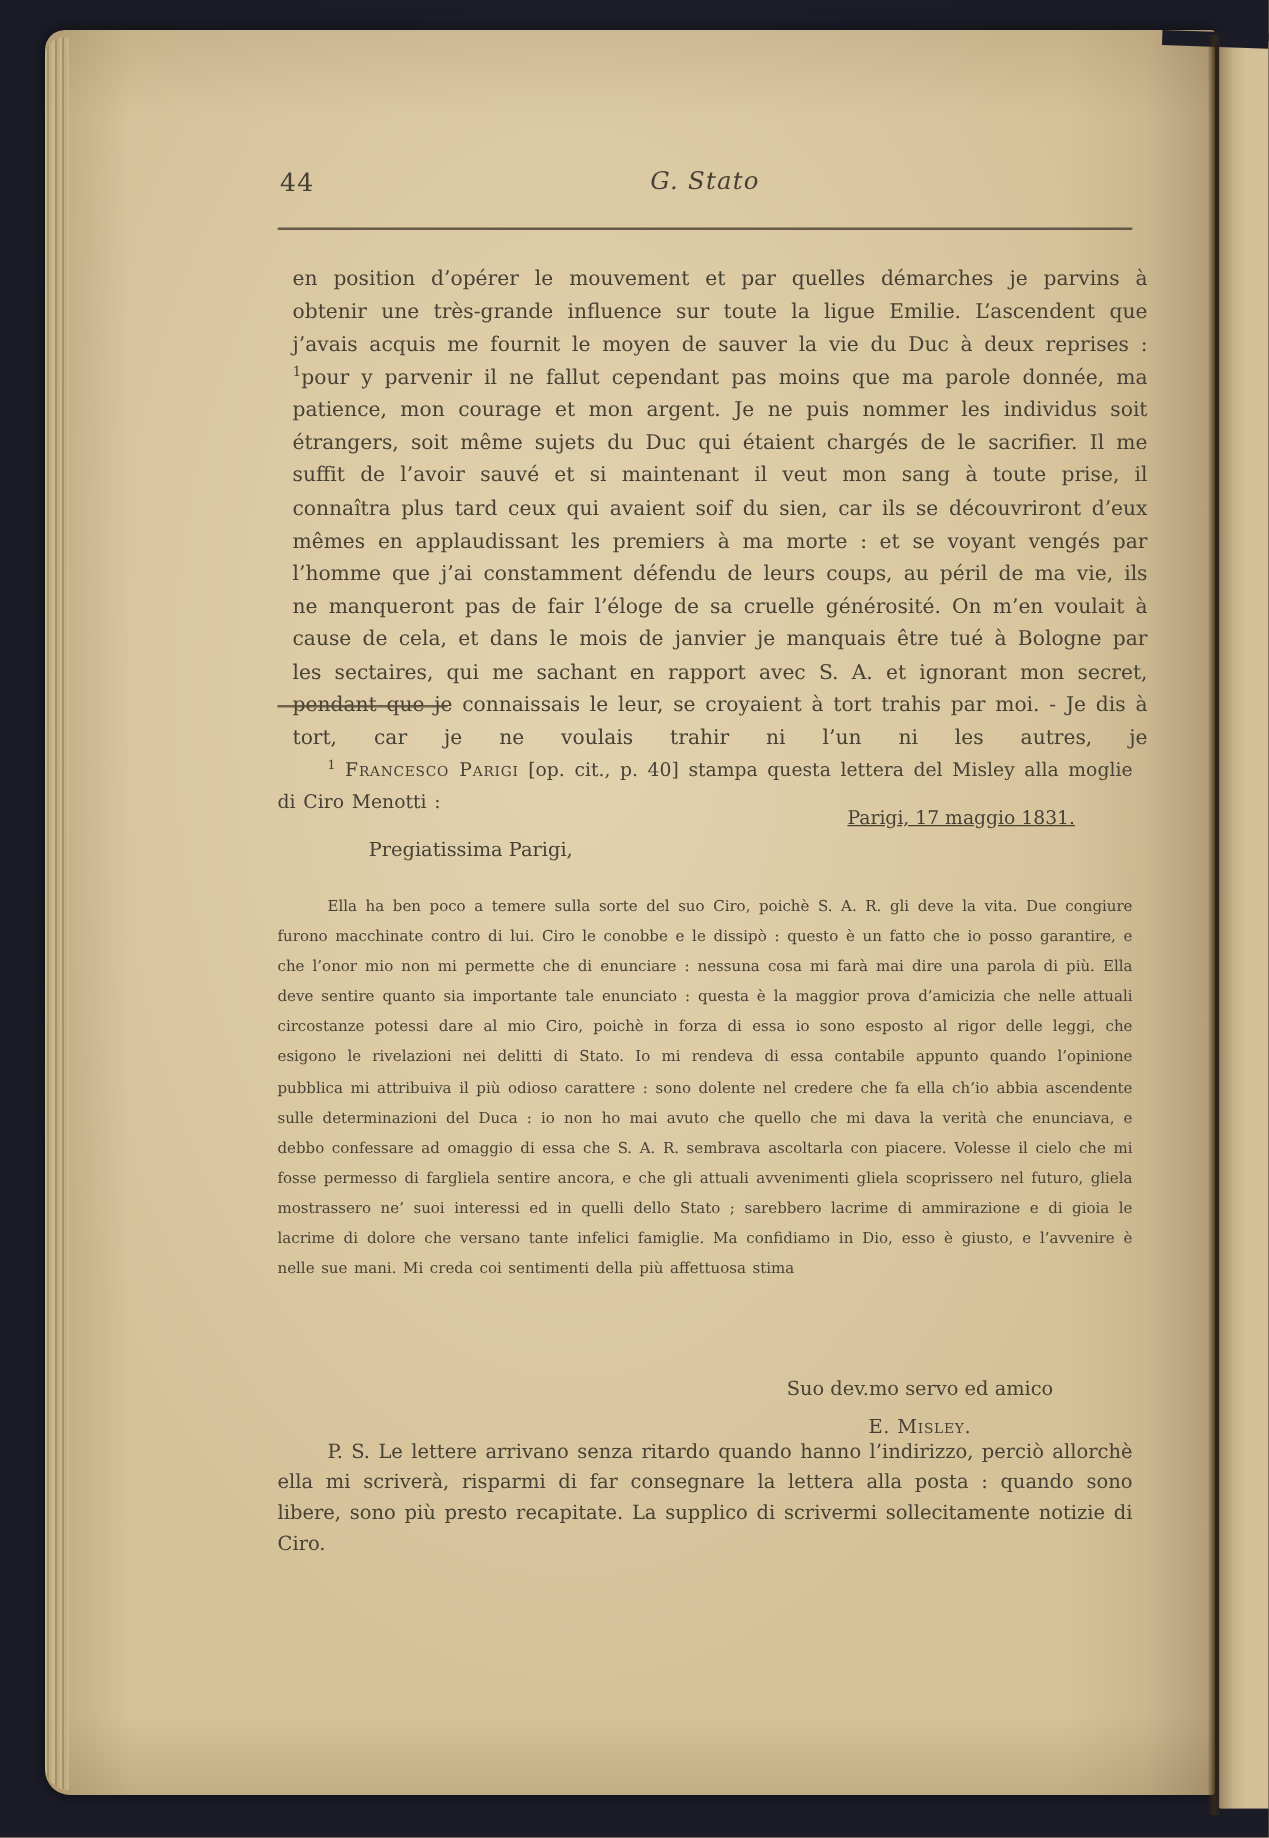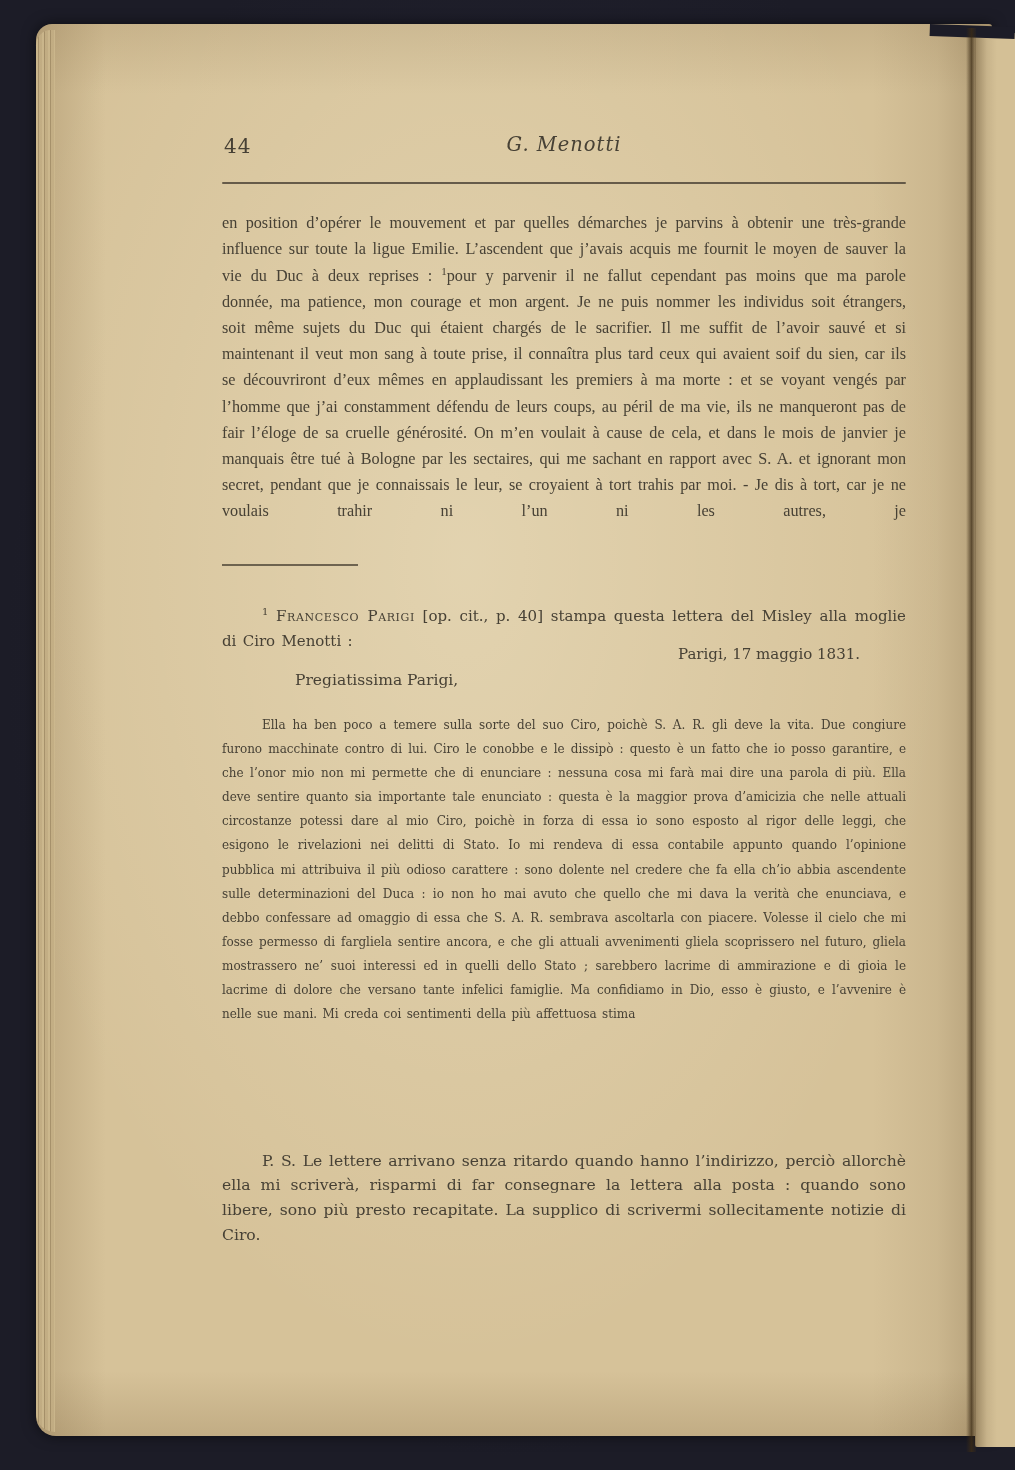--- a/index.html
+++ b/index.html
@@ -21,7 +21,6 @@
       linear-gradient(to top, rgba(120,95,58,0.22) 0px, rgba(120,95,58,0) 65px),
       #d6c299;
     box-shadow:0 0 14px rgba(0,0,0,0.55);
-    padding-left:20px;
   }
   .edge-stack{
     position:absolute;left:0;top:6px;bottom:4px;width:19px;

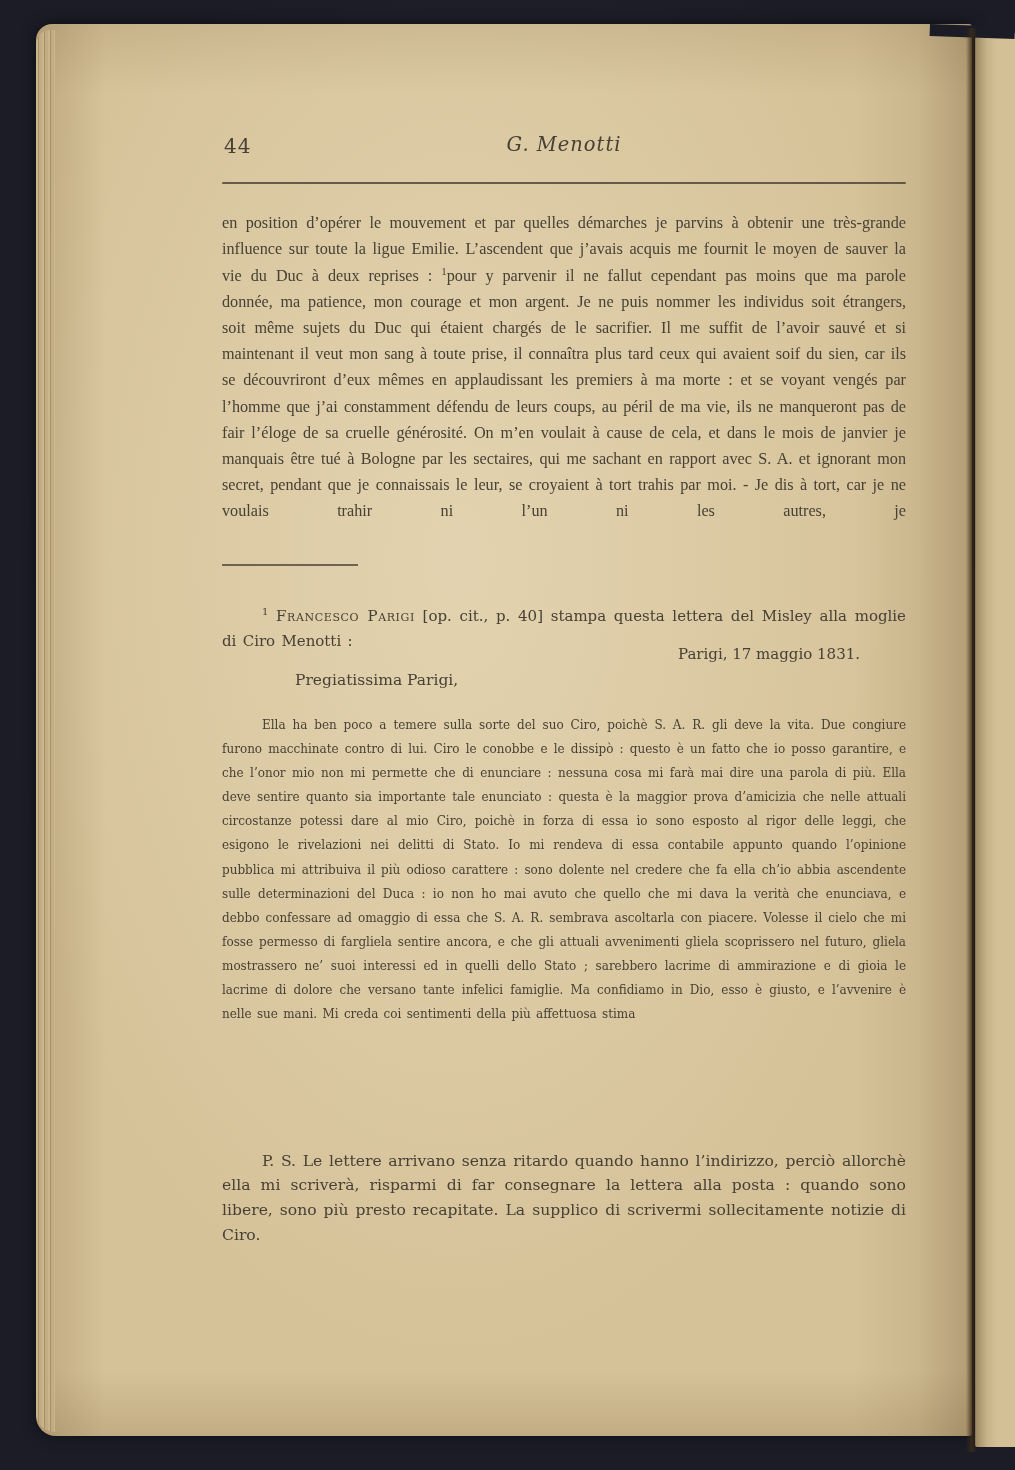--- a/index.html
+++ b/index.html
@@ -80,7 +80,7 @@
 
   <div class="text-col">
     <div class="pgnum">44</div>
-    <div class="running-title">G. Menotti</div>
+    <div class="running-title">G. Stato</div>
     <div class="header-rule"></div>
 
     <p class="main-para"><span>en position d’opérer le mouvement et par quelles démarches je parvins à obtenir une très-grande influence sur toute la ligue Emilie. L’ascendent que j’avais acquis me fournit le moyen de sauver la vie du Duc à deux reprises : </span><sup>1</sup><span>pour y parvenir il ne fallut cependant pas moins que ma parole donnée, ma patience, mon courage et mon argent. Je ne puis nommer les individus soit étrangers, soit même sujets du Duc qui étaient chargés de le sacrifier. Il me suffit de l’avoir sauvé et si maintenant il veut mon sang à toute prise, il connaîtra plus tard ceux qui avaient soif du sien, car ils se découvriront d’eux mêmes en applaudissant les premiers à ma morte : et se voyant vengés par l’homme que j’ai constamment défendu de leurs coups, au péril de ma vie, ils ne manqueront pas de fair l’éloge de sa cruelle générosité. On m’en voulait à cause de cela, et dans le mois de janvier je manquais être tué à Bologne par les sectaires, qui me sachant en rapport avec S. A. et ignorant mon secret, pendant que je connaissais le leur, se croyaient à tort trahis par moi. - Je dis à tort, car je ne voulais trahir ni l’un ni les autres, je</span></p>

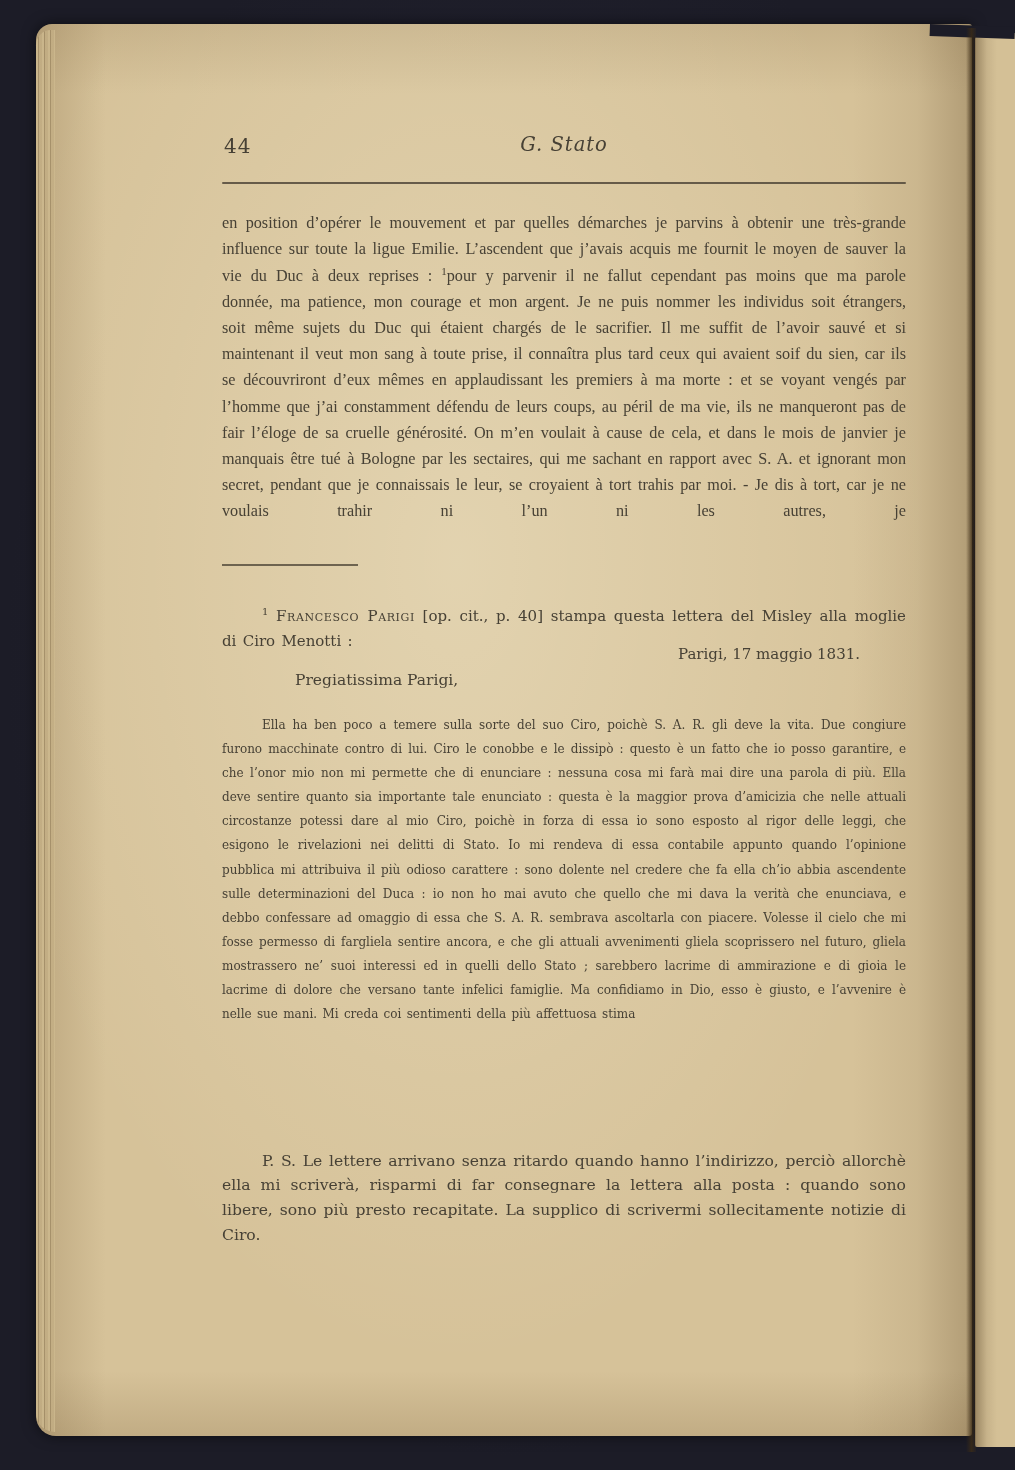--- a/index.html
+++ b/index.html
@@ -53,9 +53,9 @@
     font-style:italic;font-size:19.5px;letter-spacing:1px;}
   .header-rule{position:absolute;top:158px;left:0;width:684px;height:2px;
     background:#51483a;border-radius:1px;opacity:.85;}
-  .main-para{position:absolute;top:170px;left:0;width:684px;
+  .main-para{position:absolute;top:170px;left:12px;width:684px;
     font-size:16.2px;line-height:26.2px;text-align:justify;text-align-last:justify;
-    word-spacing:2px;font-family:Liberation Serif, serif;}
+    word-spacing:2px;}
   .main-para sup{font-size:11px;line-height:0;}
   .fn-rule{position:absolute;top:540px;left:0;width:136px;height:2px;background:#51483a;opacity:.8;}
   .fn-text{position:absolute;top:565px;left:0;width:684px;

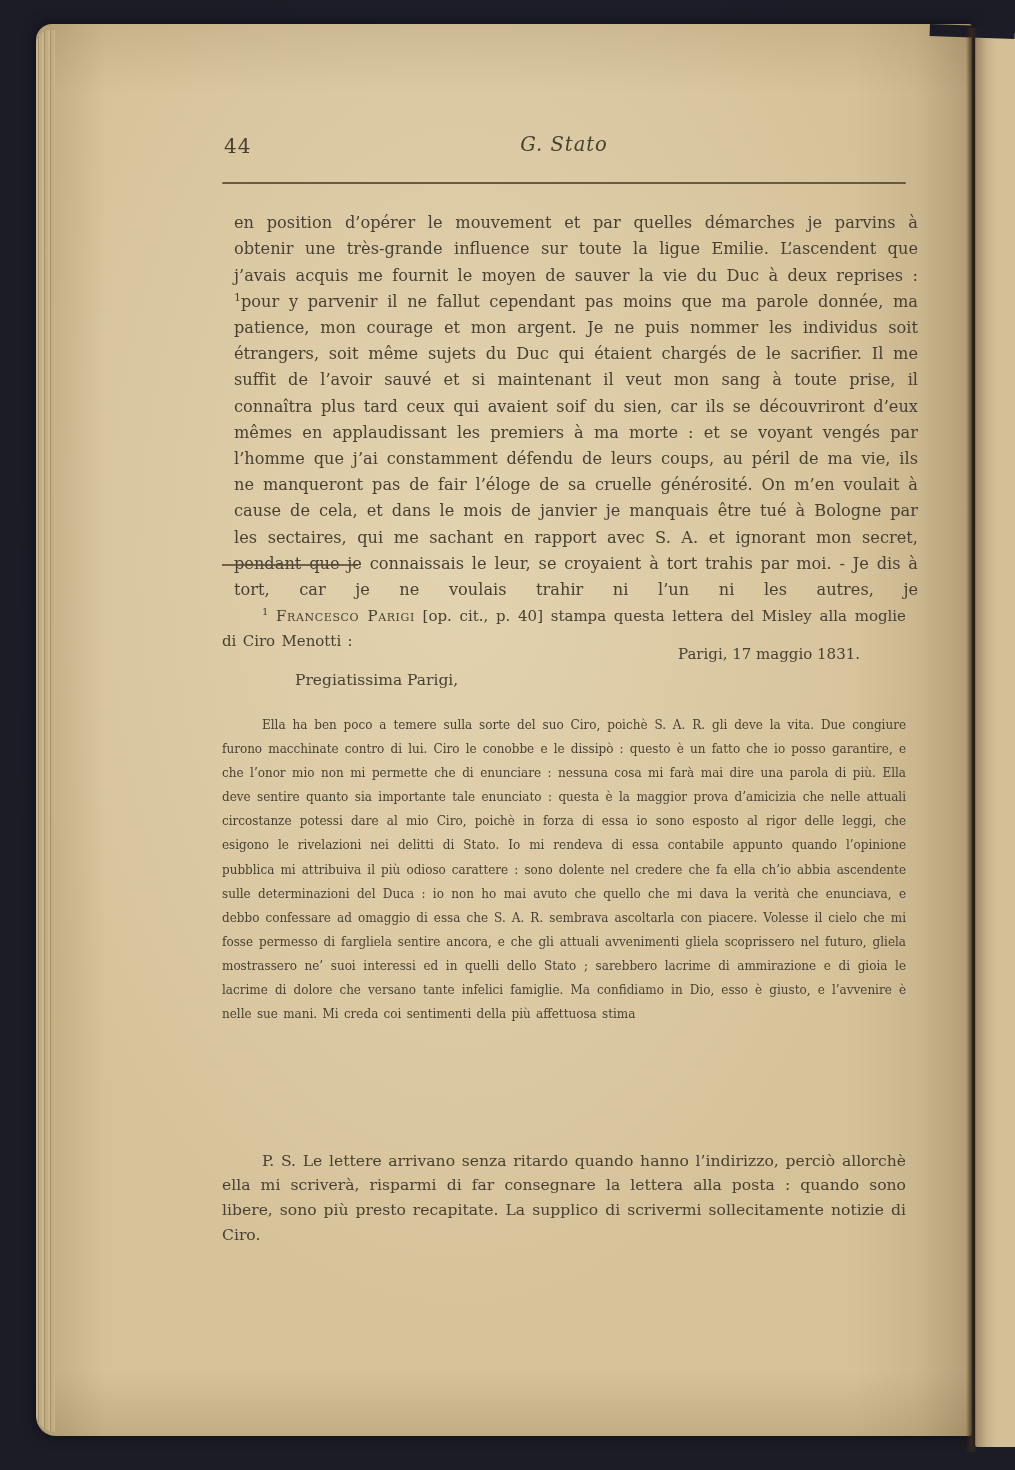--- a/index.html
+++ b/index.html
@@ -63,7 +63,7 @@
   .fn-text sup{font-size:10px;line-height:0;}
   .smallcaps{font-variant-caps:small-caps;letter-spacing:0.6px;}
   .dateline{position:absolute;top:621px;left:0;width:684px;text-align:right;
-    padding-right:46px;box-sizing:border-box;font-size:15px;}
+    padding-right:46px;box-sizing:border-box;font-size:15px;text-decoration:underline;}
   .salutation{position:absolute;top:647px;left:73px;font-size:15.5px;}
   .letter-body{position:absolute;top:677px;left:0;width:684px;
     font-size:12px;line-height:24.1px;text-align:justify;text-indent:40px;word-spacing:1.5px;}

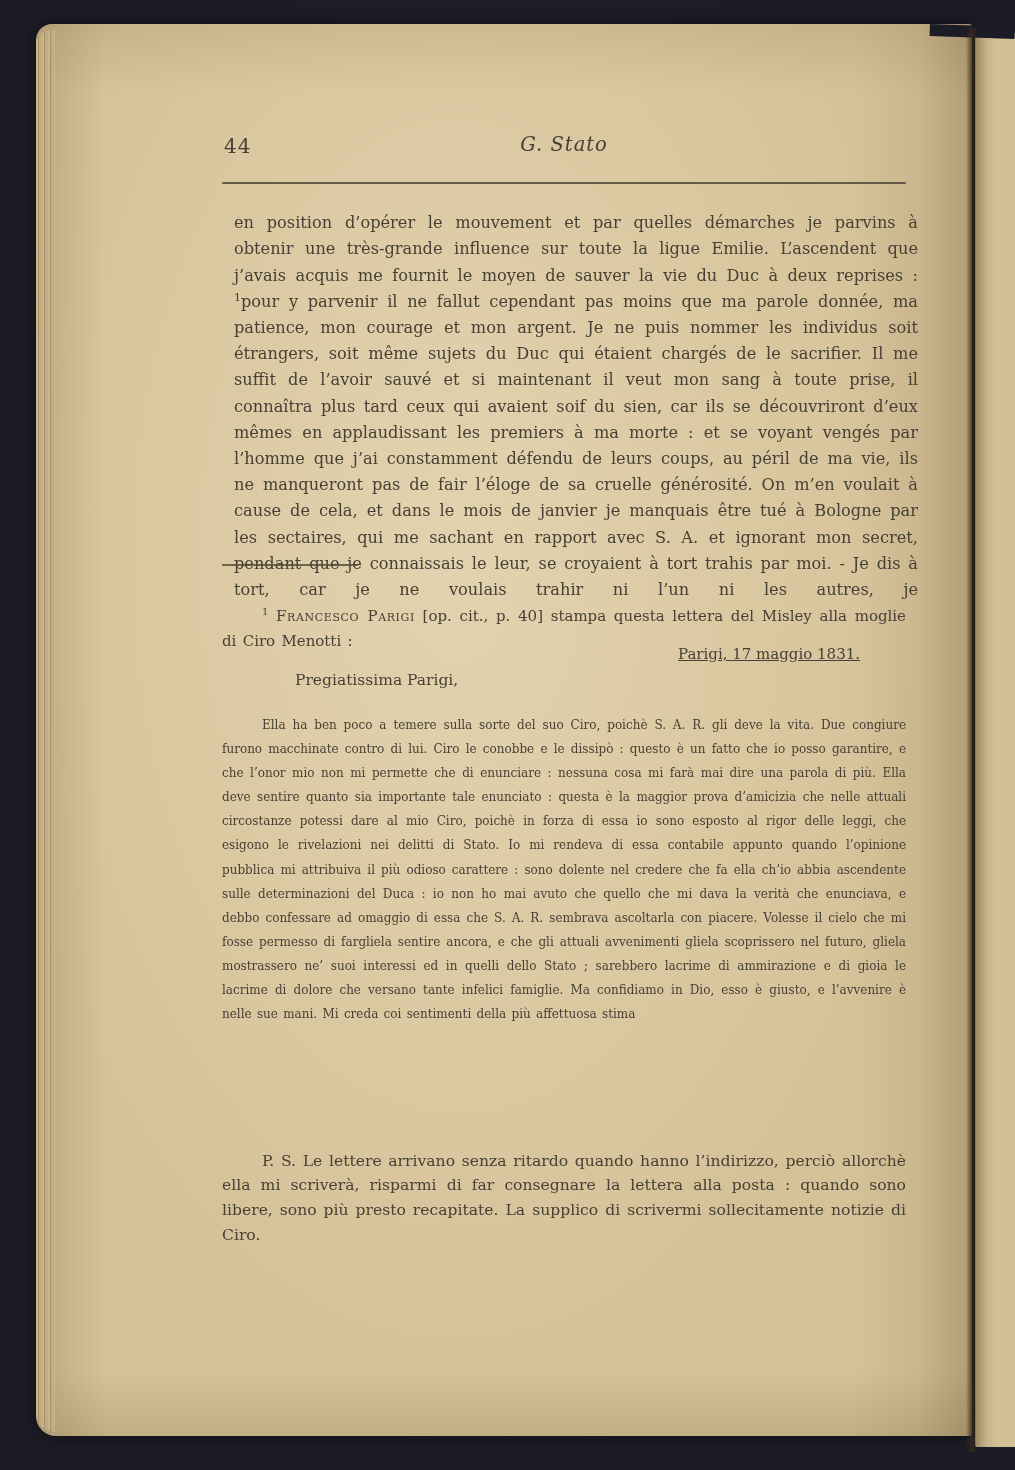--- a/index.html
+++ b/index.html
@@ -94,6 +94,10 @@
 
     <p class="letter-body">Ella ha ben poco a temere sulla sorte del suo Ciro, poichè S. A. R. gli deve la vita. Due congiure furono macchinate contro di lui. Ciro le conobbe e le dissipò : questo è un fatto che io posso garantire, e che l’onor mio non mi permette che di enunciare : nessuna cosa mi farà mai dire una parola di più. Ella deve sentire quanto sia importante tale enunciato : questa è la maggior prova d’amicizia che nelle attuali circostanze potessi dare al mio Ciro, poichè in forza di essa io sono esposto al rigor delle leggi, che esigono le rivelazioni nei delitti di Stato. Io mi rendeva di essa contabile appunto quando l’opinione pubblica mi attribuiva il più odioso carattere : sono dolente nel credere che fa ella ch’io abbia ascendente sulle determinazioni del Duca : io non ho mai avuto che quello che mi dava la verità che enunciava, e debbo confessare ad omaggio di essa che S. A. R. sembrava ascoltarla con piacere. Volesse il cielo che mi fosse permesso di fargliela sentire ancora, e che gli attuali avvenimenti gliela scoprissero nel futuro, gliela mostrassero ne’ suoi interessi ed in quelli dello Stato ; sarebbero lacrime di ammirazione e di gioia le lacrime di dolore che versano tante infelici famiglie. Ma confidiamo in Dio, esso è giusto, e l’avvenire è nelle sue mani. Mi creda coi sentimenti della più affettuosa stima</p>
 
+    <div class="sig-block">
+      <div>Suo dev.mo servo ed amico</div>
+      <div class="smallcaps">E. Misley.</div>
+    </div>
 
     <p class="postscript">P. S. Le lettere arrivano senza ritardo quando hanno l’indirizzo, perciò allorchè ella mi scriverà, risparmi di far consegnare la lettera alla posta : quando sono libere, sono più presto recapitate. La supplico di scrivermi sollecitamente notizie di Ciro.</p>
 

